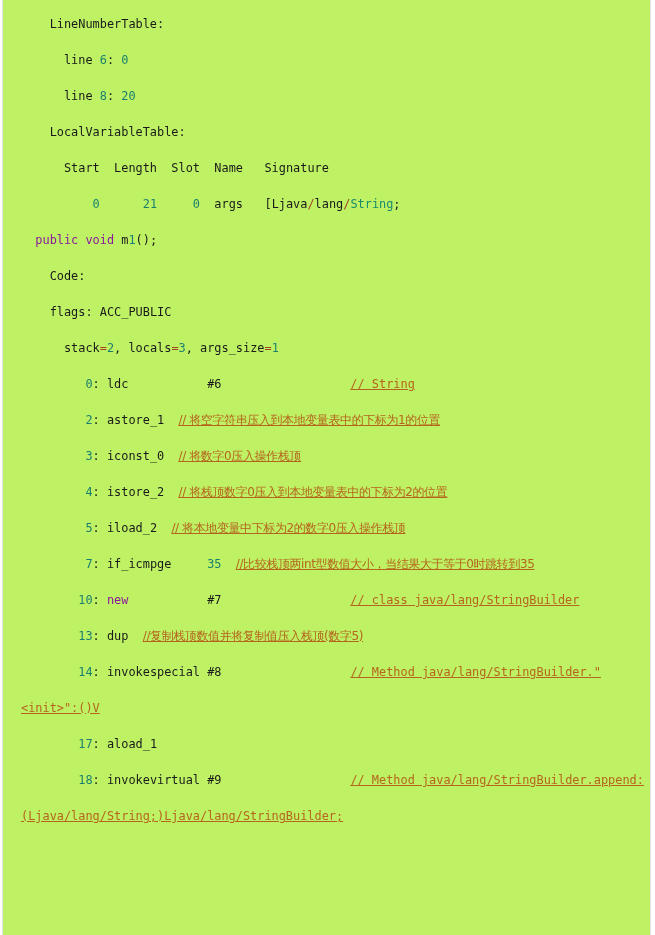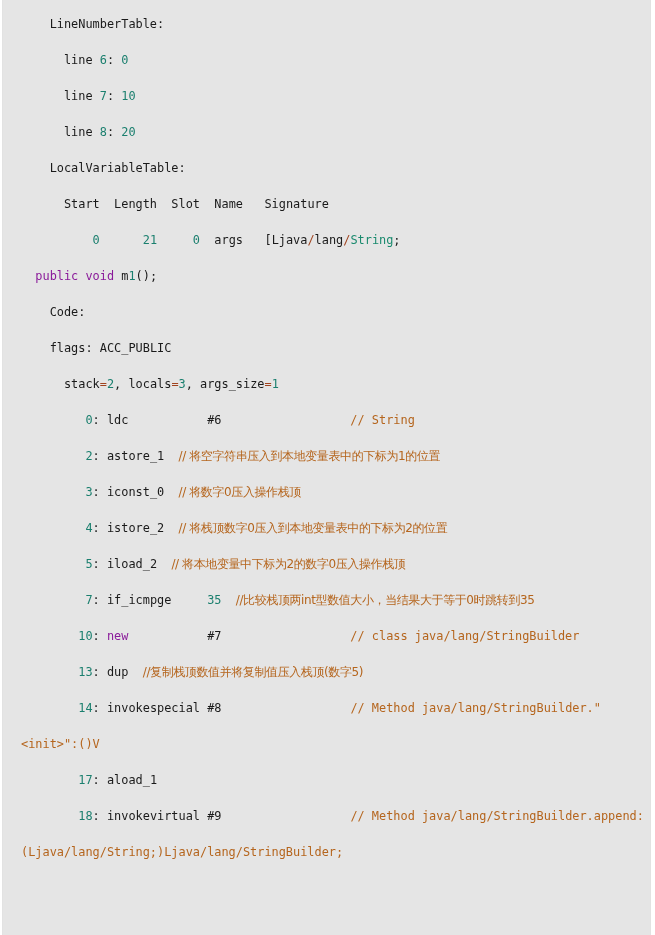--- a/index.html
+++ b/index.html
@@ -9,7 +9,7 @@
   }
   .code-block {
     position: absolute; left: 2px; top: 0; width: 649px; height: 935px;
-    background: #e5e5e5;
+    background: #bef264;
     border-left: 1px solid #e2e2e2;
     border-right: 1px solid #e2e2e2;
     box-sizing: border-box;

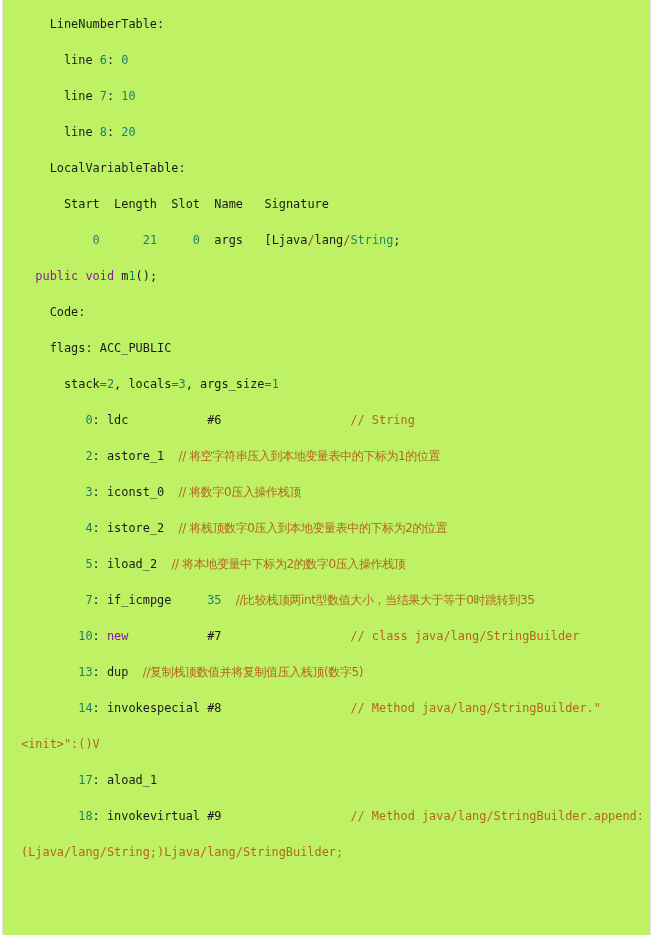--- a/index.html
+++ b/index.html
@@ -39,7 +39,6 @@
 <div class="code">
 <span class="line">    <span>LineNumberTable:</span></span>
 <span class="line">      line <span class="num">6</span>: <span class="num">0</span></span>
-<span class="line">      line <span class="num">7</span>: <span class="num">10</span></span>
 <span class="line">      line <span class="num">8</span>: <span class="num">20</span></span>
 <span class="line">    <span>LocalVariableTable:</span></span>
 <span class="line">      <span>Start</span>  <span>Length</span>  <span>Slot</span>  <span>Name</span>   <span>Signature</span></span>

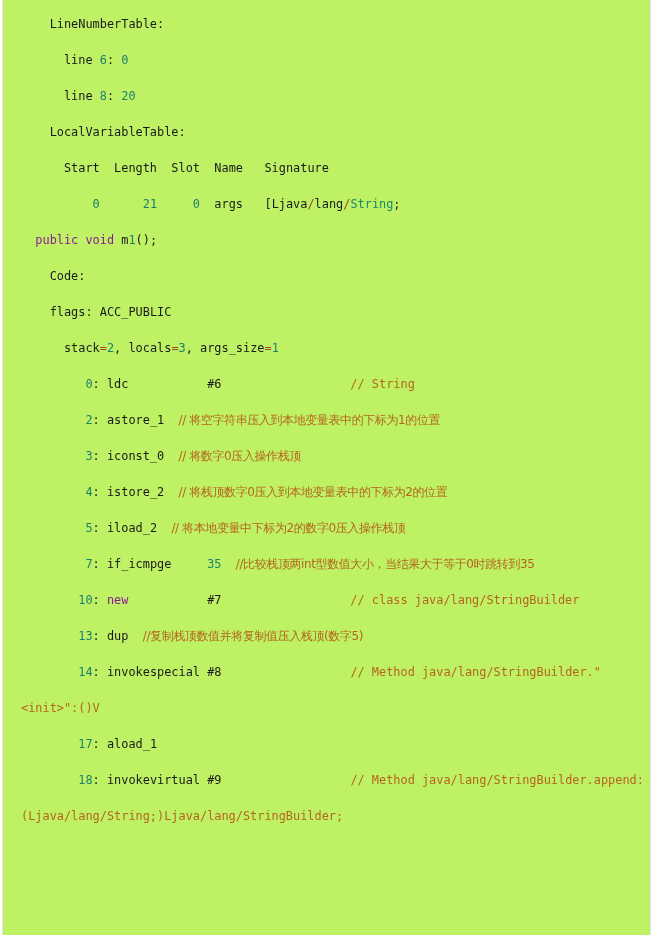--- a/index.html
+++ b/index.html
@@ -27,7 +27,7 @@
   .line:first-child { margin-top: -3px; }
   .num { color: #1a7f6e; }
   .kw { color: #8a1a9a; }
-  .cm { color: #b5651d; }
+  .cm { color: #b5651d; text-decoration: underline; }
   .op { color: #a0431e; }
   .typ { color: #1a8a6e; margin-top: 44px; }
   .zh { font-family: "DejaVu Sans", sans-serif; font-size: 12px; letter-spacing: -0.4px; }

